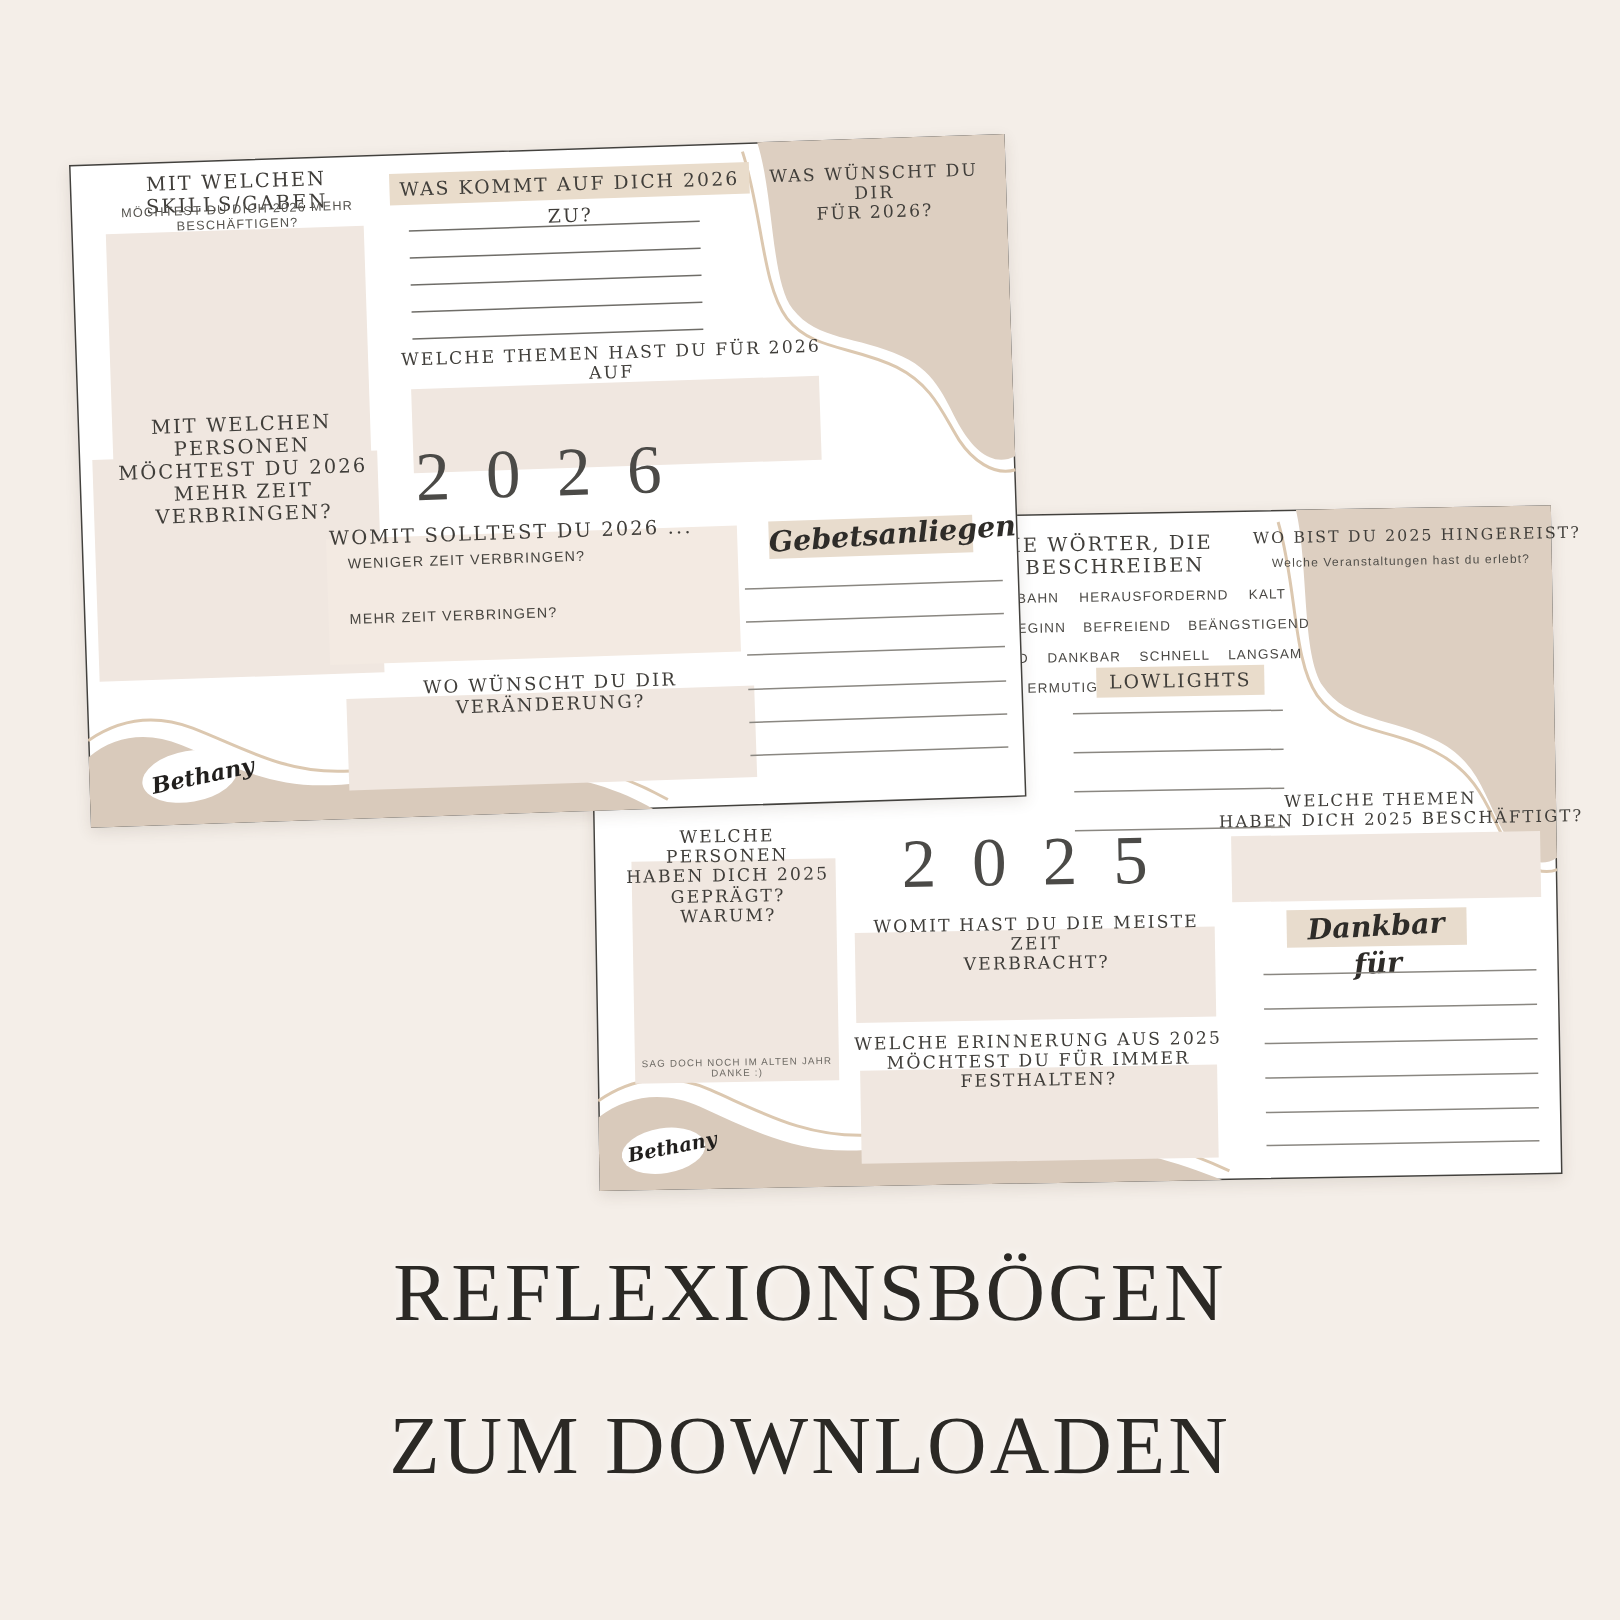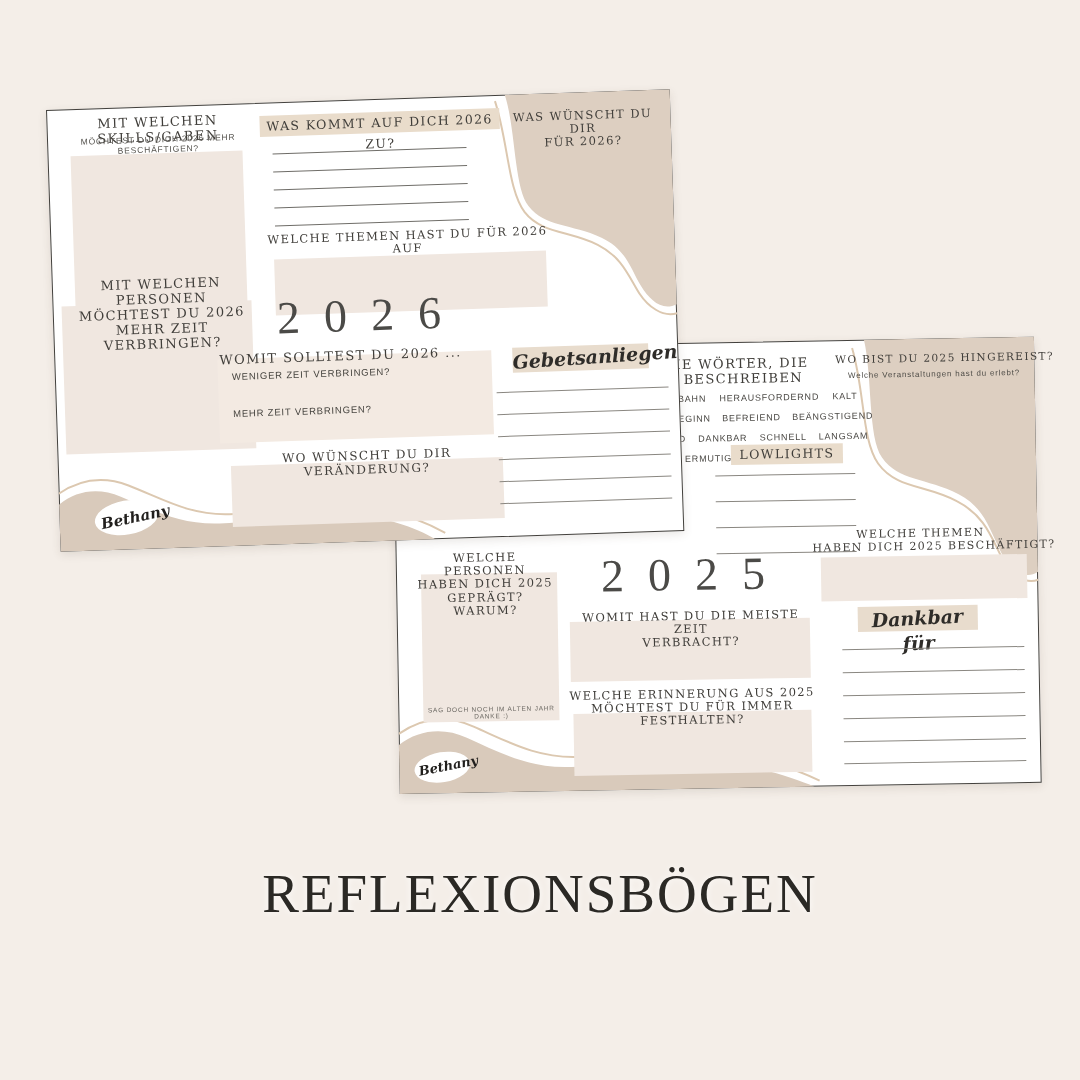--- a/index.html
+++ b/index.html
@@ -183,7 +183,7 @@
     <div class="sig" style="left:18px;top:410px;font-size:13px;">Bethany</div>
   </div>
 
-  <div class="title" style="top:862px;">REFLEXIONSBÖGEN</div>
+  <div class="title" style="top:830px;">REFLEXIONSBÖGEN</div>
 
 </div>
 

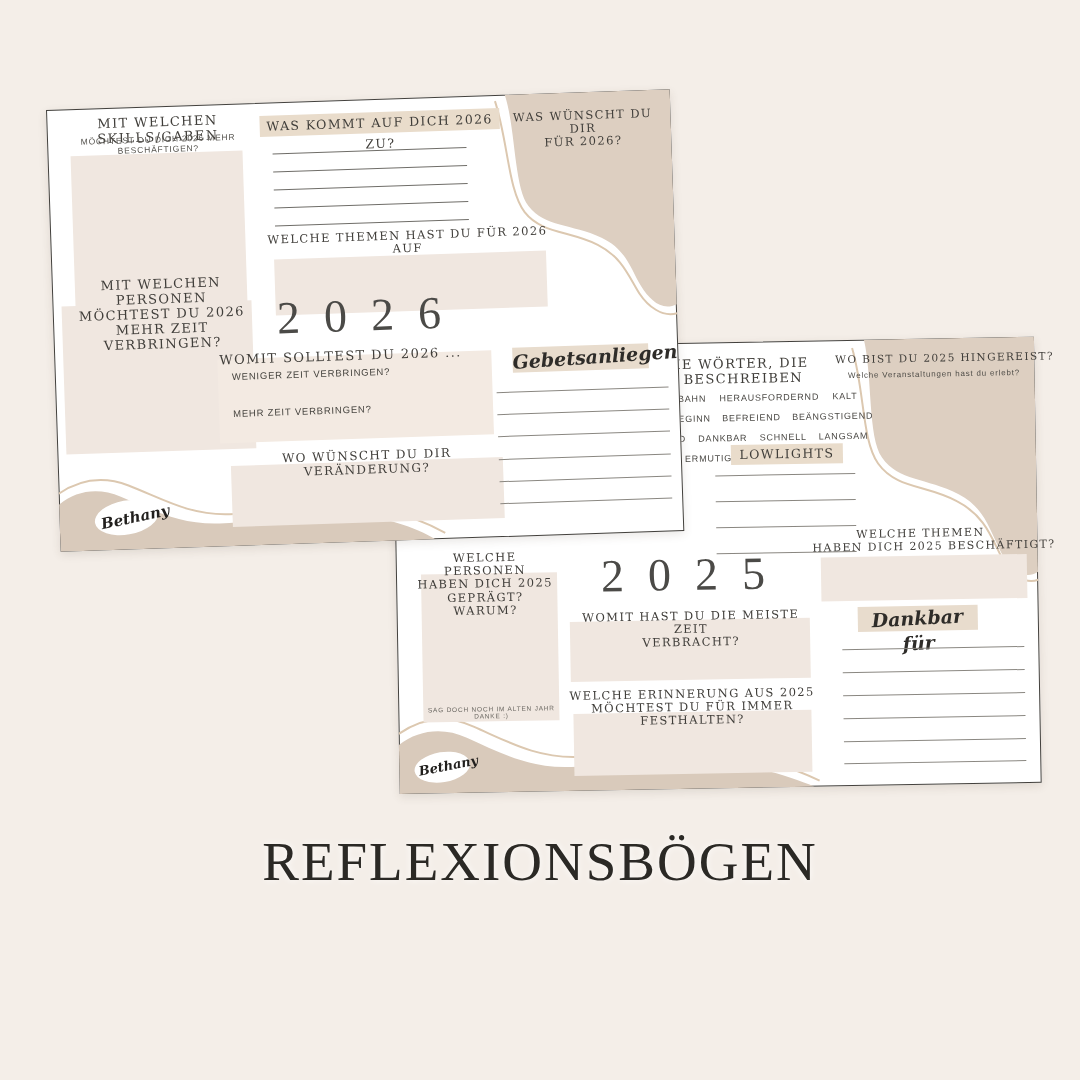--- a/index.html
+++ b/index.html
@@ -184,6 +184,7 @@
   </div>
 
   <div class="title" style="top:830px;">REFLEXIONSBÖGEN</div>
+  <div class="title" style="top:932px;">ZUM DOWNLOADEN</div>
 
 </div>
 

